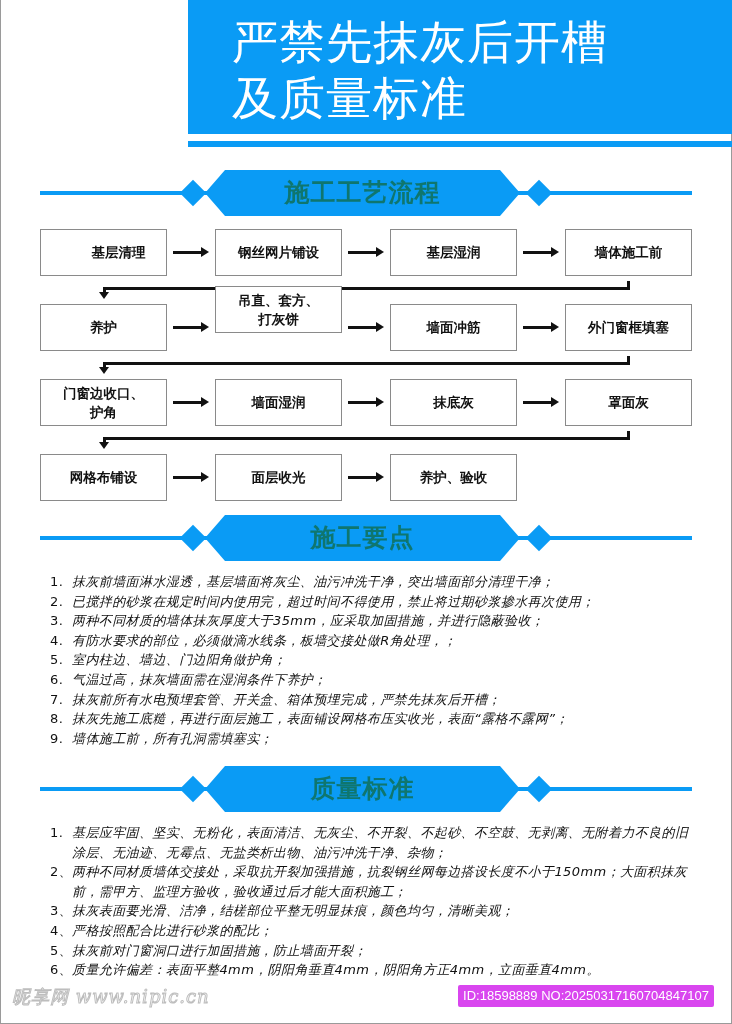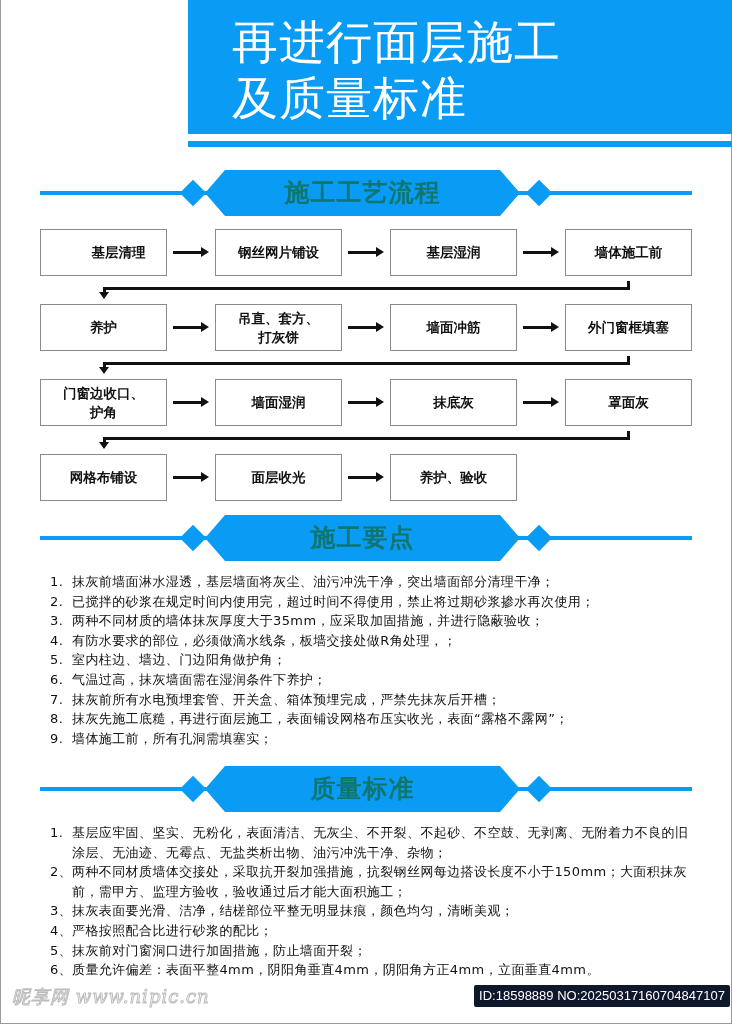--- a/index.html
+++ b/index.html
@@ -44,7 +44,7 @@
 <div class="hdr"></div>
 <div class="hdr-stripe"></div>
 <div class="hdr-title">
-  <div>再进行面层施工</div>
+  <div>严禁先抹灰后开槽</div>
   <div>及质量标准</div>
 </div>
 

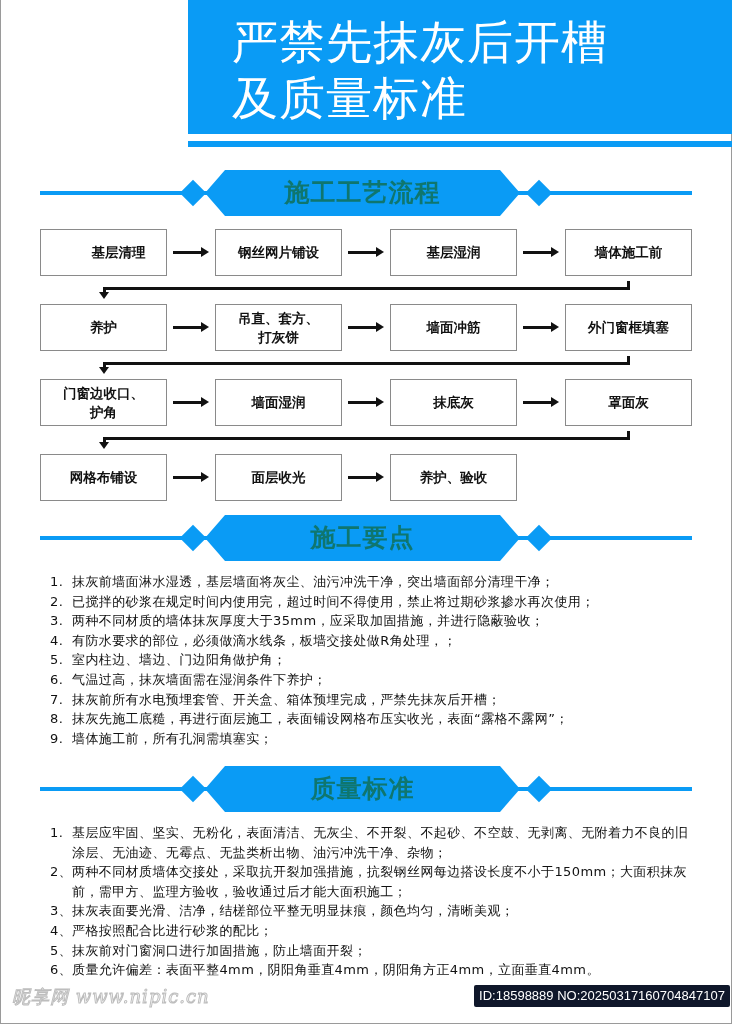--- a/index.html
+++ b/index.html
@@ -97,7 +97,7 @@
       <div class="shaft"></div>
       <div class="head"></div>
     </div>
-  <div class="box" style="left:215px;top:304px;white-space:pre-line;align-items:center;"><span style="white-space: pre-line;">吊直、套方、
+  <div class="box" style="left:215px;top:286px;white-space:pre-line;align-items:center;"><span style="white-space: pre-line;">吊直、套方、
 打灰饼</span></div>
   <div class="arrow" style="left:348px;top:321px;">
       <div class="shaft"></div>

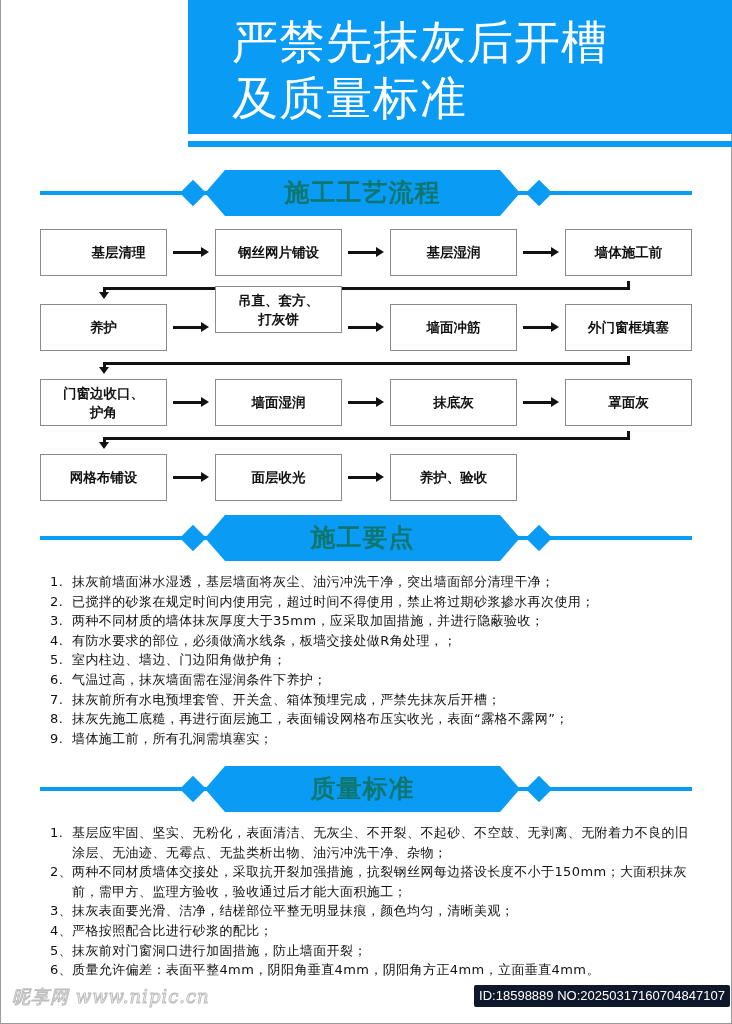--- a/index.html
+++ b/index.html
@@ -31,7 +31,7 @@
     .list { position: absolute; left: 50px; width: 650px; font-size: 13px; line-height: 19.6px; color: #111; }
     .li { display: flex; white-space: nowrap; letter-spacing: 0.4px; }
     .li .num { width: 22px; flex: none; }
-    .li .txt { flex: 1; white-space: normal; }
+    .li .txt { flex: 1; white-space: normal; font-style: italic; }
 
     .wm-left { position: absolute; left: 12px; top: 985px; font-family: "DejaVu Serif", serif; font-style: italic; font-size: 18px; color: #ffffff; -webkit-text-stroke: 1px #bdbdbd; letter-spacing: 1px; }
     .wm-right { position: absolute; left: 458px; top: 985px; width: 256px; height: 22px; background: #0f172a; color: #ffffff; font-family: "Liberation Sans", sans-serif; font-size: 13px; line-height: 22px; text-align: center; border-radius: 2px; margin-left: 16px; }

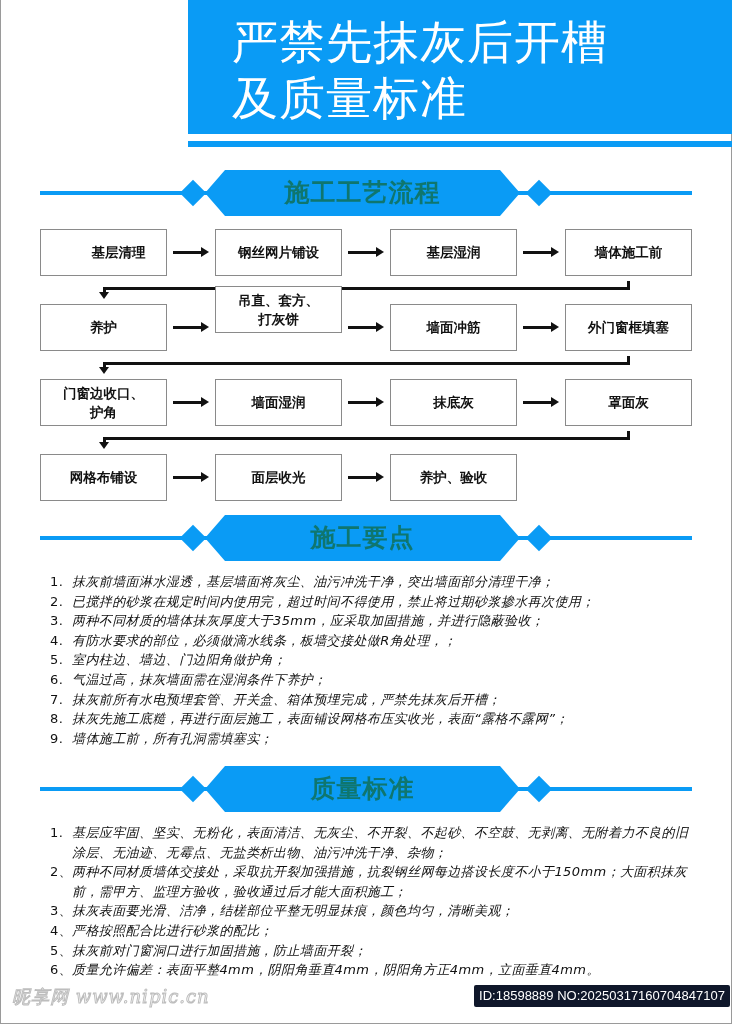--- a/index.html
+++ b/index.html
@@ -34,7 +34,7 @@
     .li .txt { flex: 1; white-space: normal; font-style: italic; }
 
     .wm-left { position: absolute; left: 12px; top: 985px; font-family: "DejaVu Serif", serif; font-style: italic; font-size: 18px; color: #ffffff; -webkit-text-stroke: 1px #bdbdbd; letter-spacing: 1px; }
-    .wm-right { position: absolute; left: 458px; top: 985px; width: 256px; height: 22px; background: #0f172a; color: #ffffff; font-family: "Liberation Sans", sans-serif; font-size: 13px; line-height: 22px; text-align: center; border-radius: 2px; margin-left: 16px; }
+    .wm-right { position: absolute; left: 458px; top: 985px; width: 256px; height: 22px; background: #d946ef; color: #ffffff; font-family: "Liberation Sans", sans-serif; font-size: 13px; line-height: 22px; text-align: center; border-radius: 2px; }
   </style>
 </head>
 <body>

